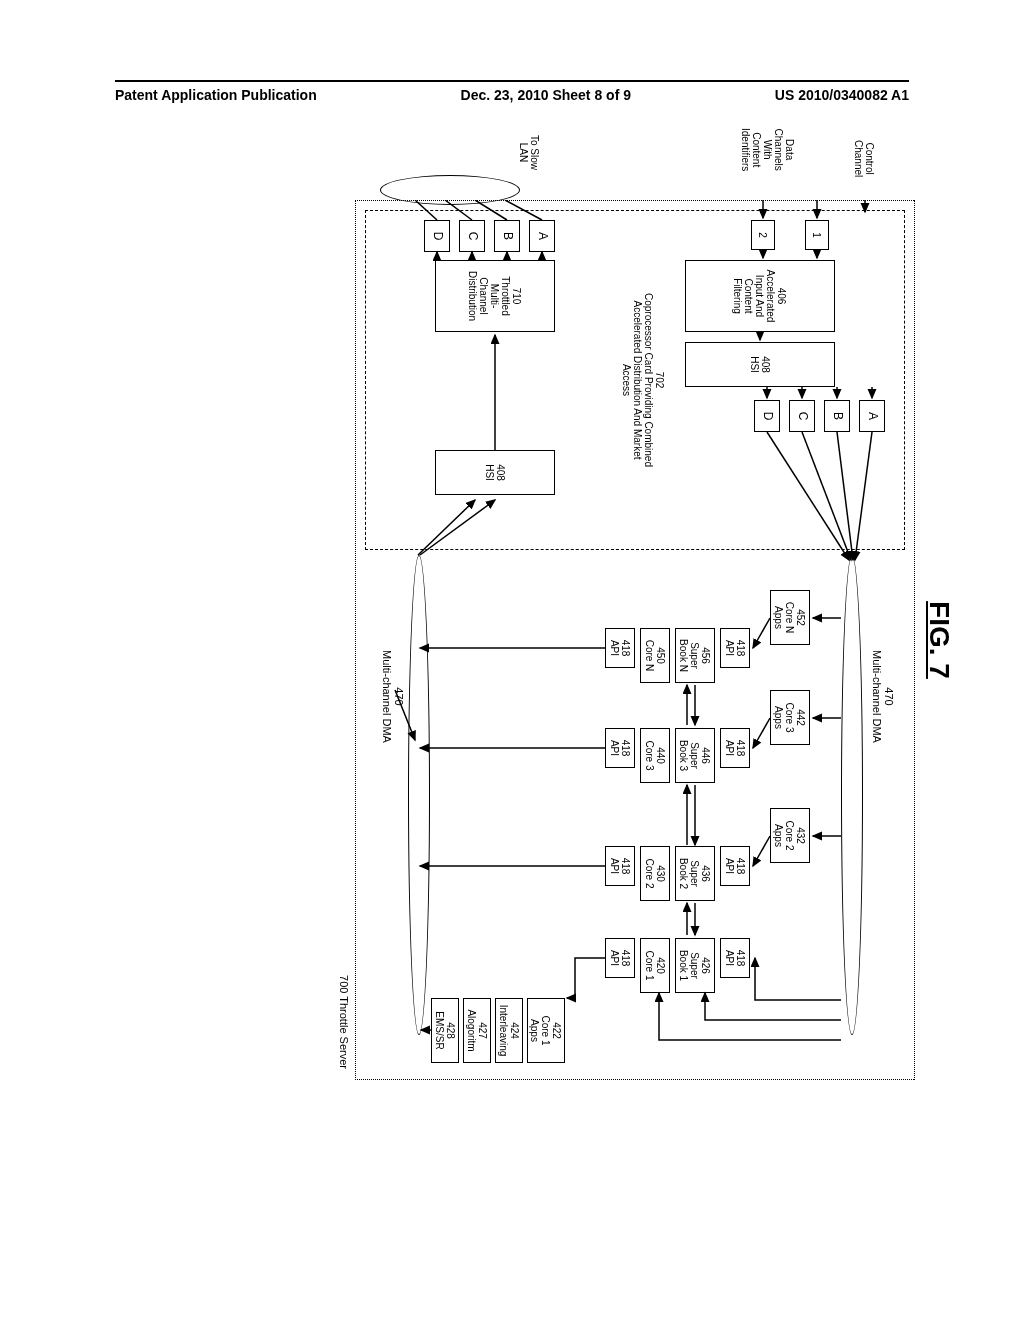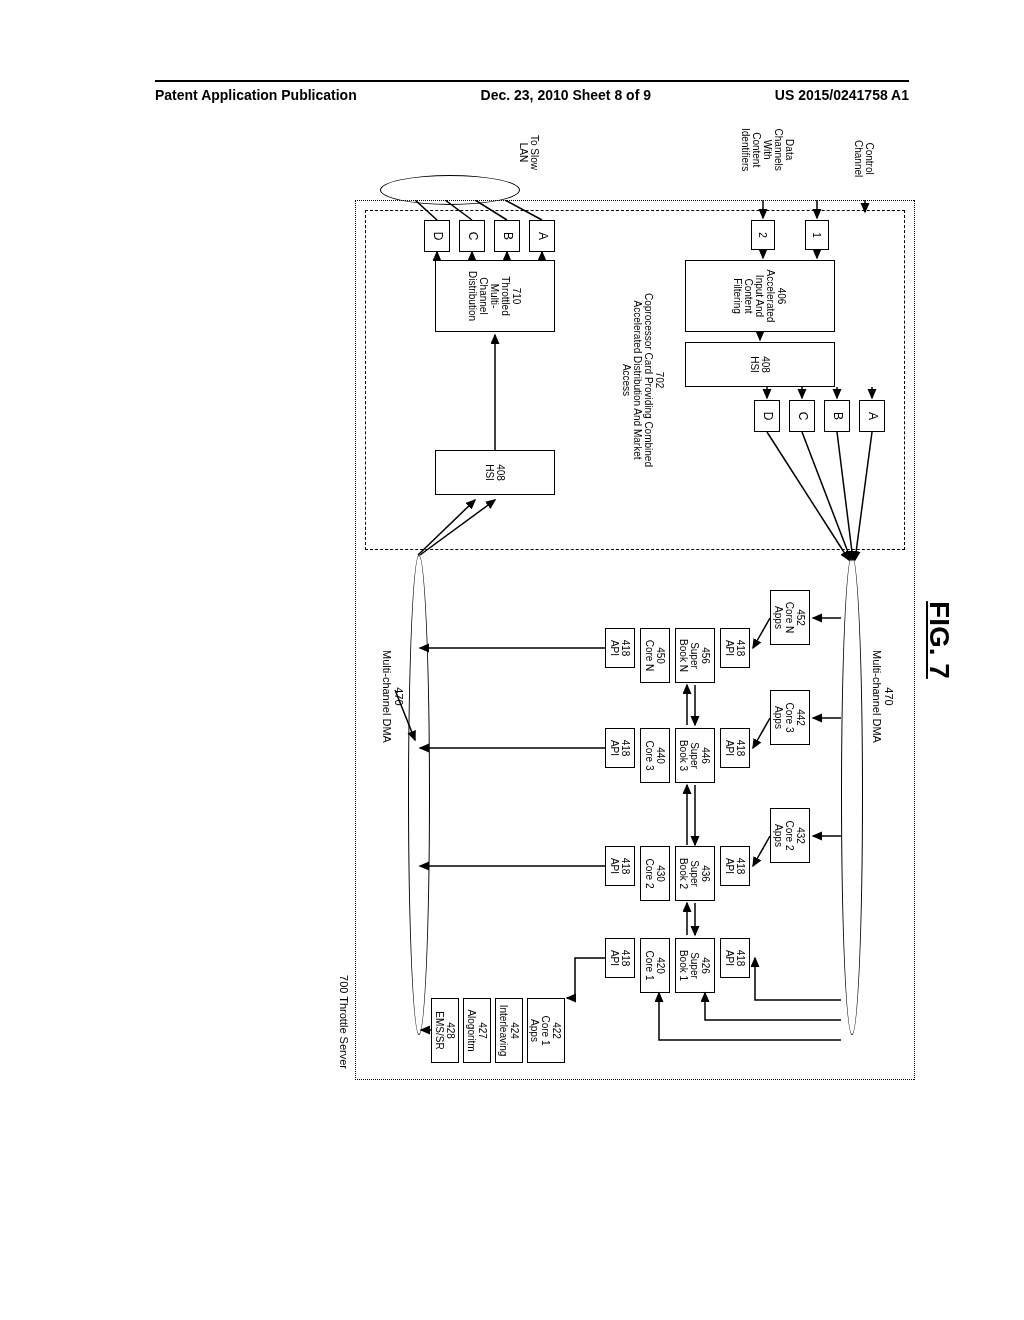--- a/index.html
+++ b/index.html
@@ -21,7 +21,6 @@
     justify-content: space-between;
     font-size: 14px;
     font-weight: bold;
-    margin-left: 40px;
   }
   .figure-wrap {
     position: absolute;

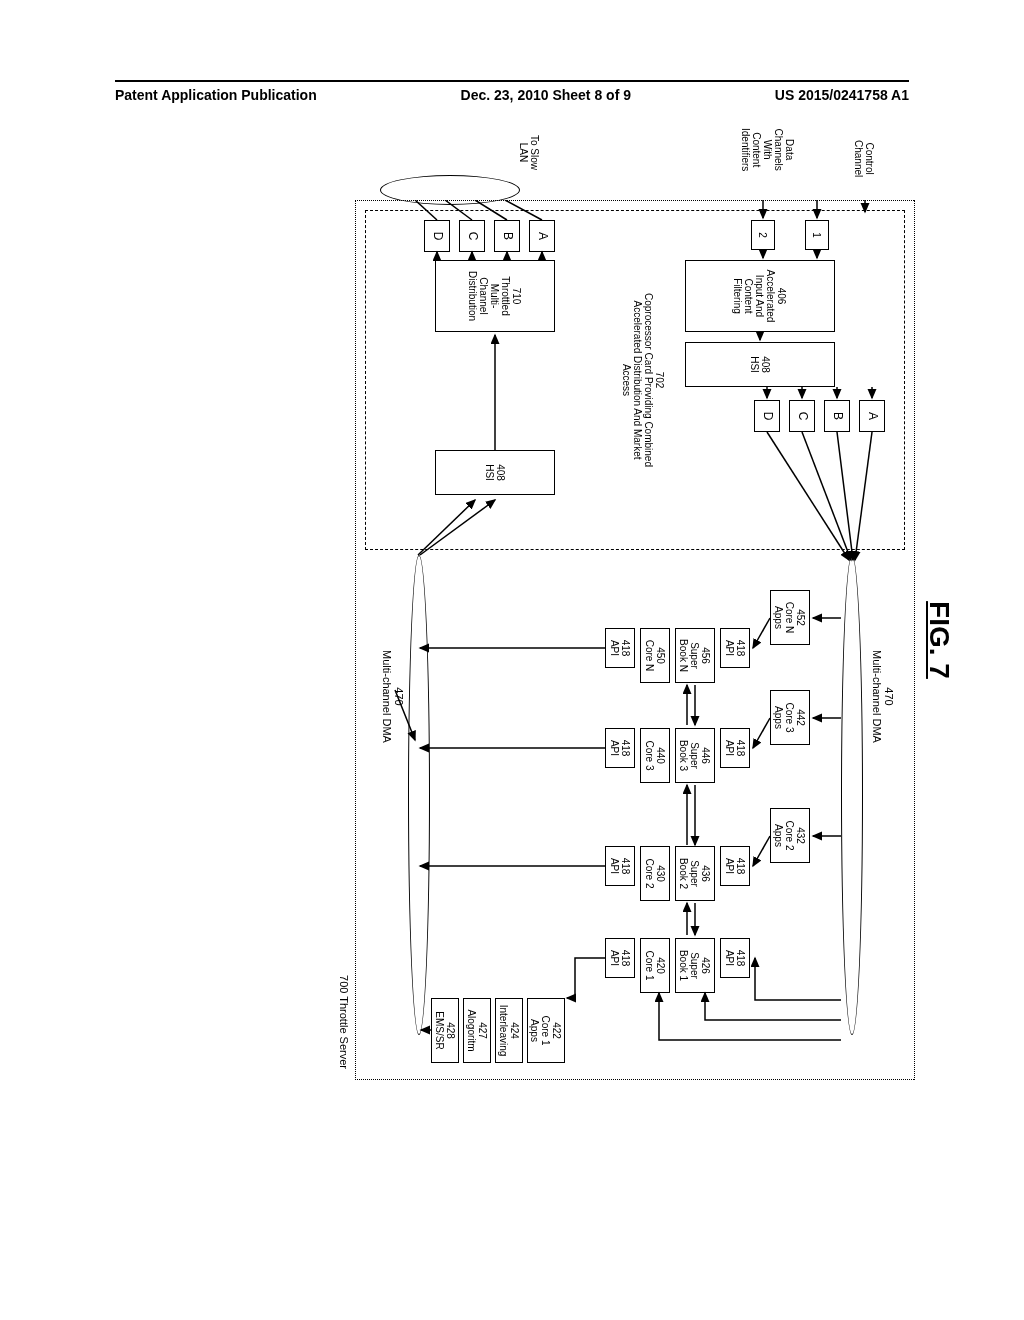--- a/index.html
+++ b/index.html
@@ -111,7 +111,7 @@
 <div class="page-header">
   <span>Patent Application Publication</span>
   <span>Dec. 23, 2010  Sheet 8 of 9</span>
-  <span>US 2015/0241758 A1</span>
+  <span>US 2010/0340082 A1</span>
 </div>
 
 <div class="figure-wrap">

